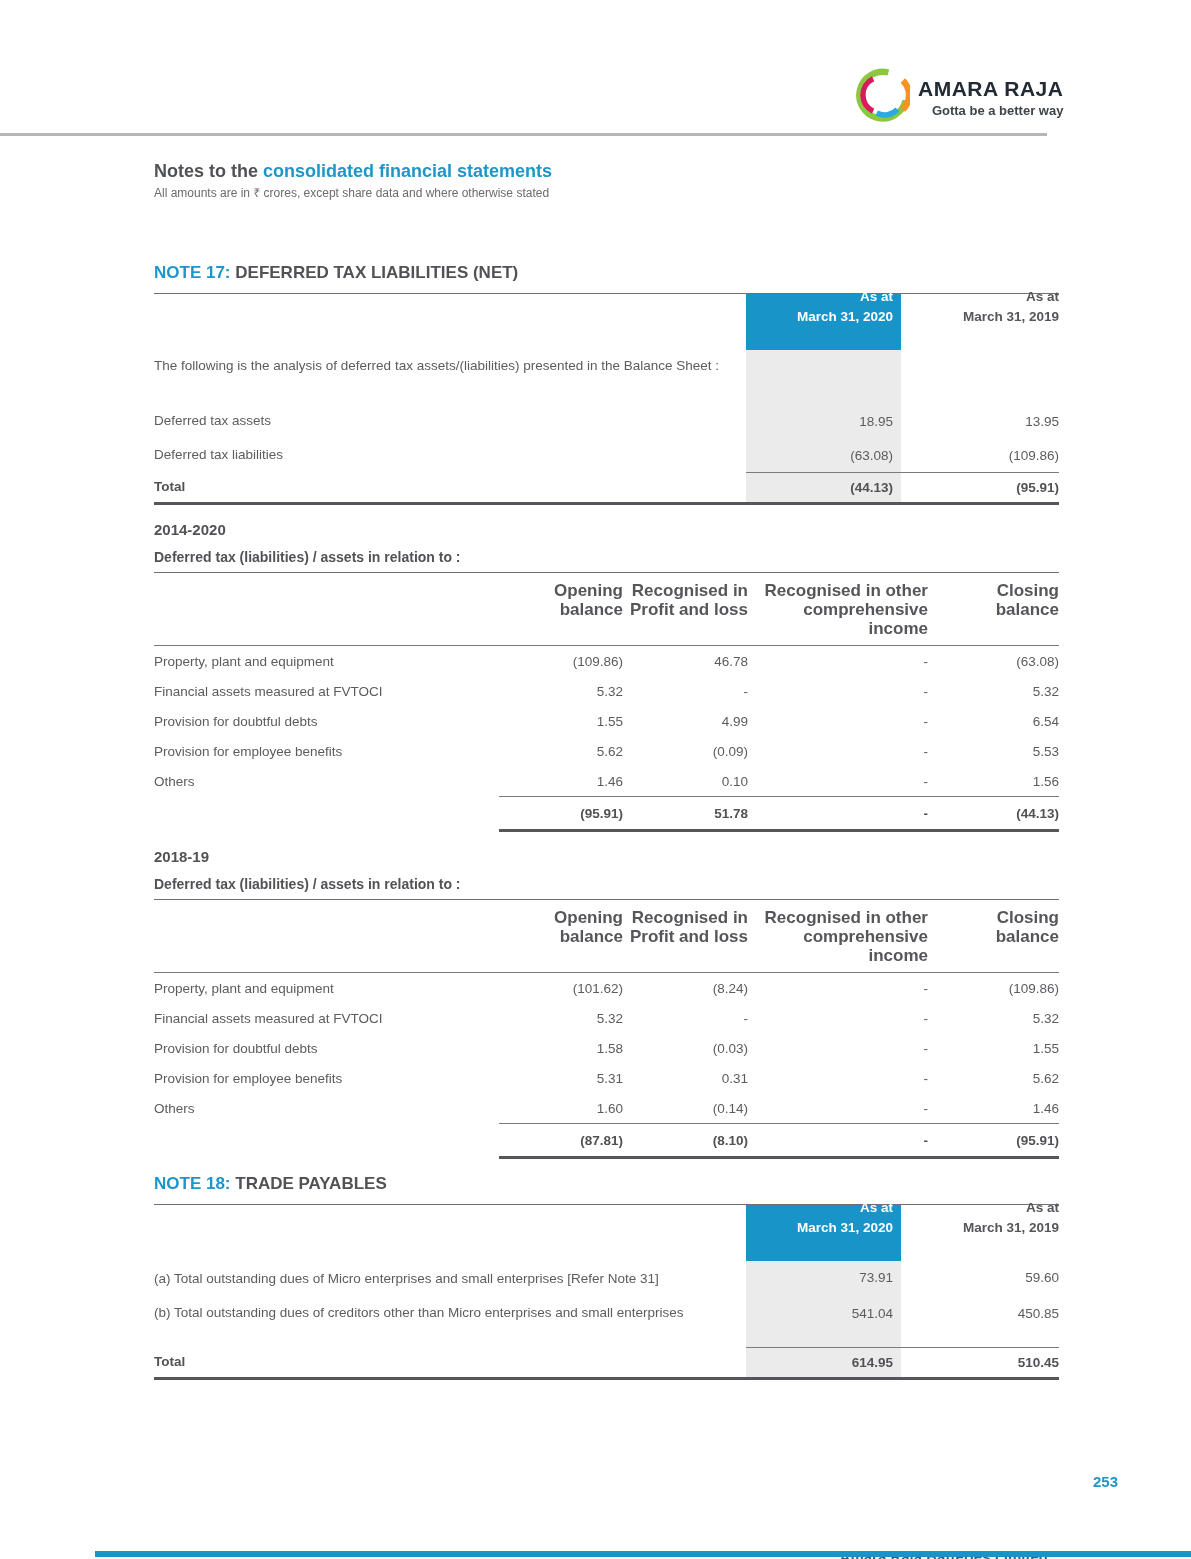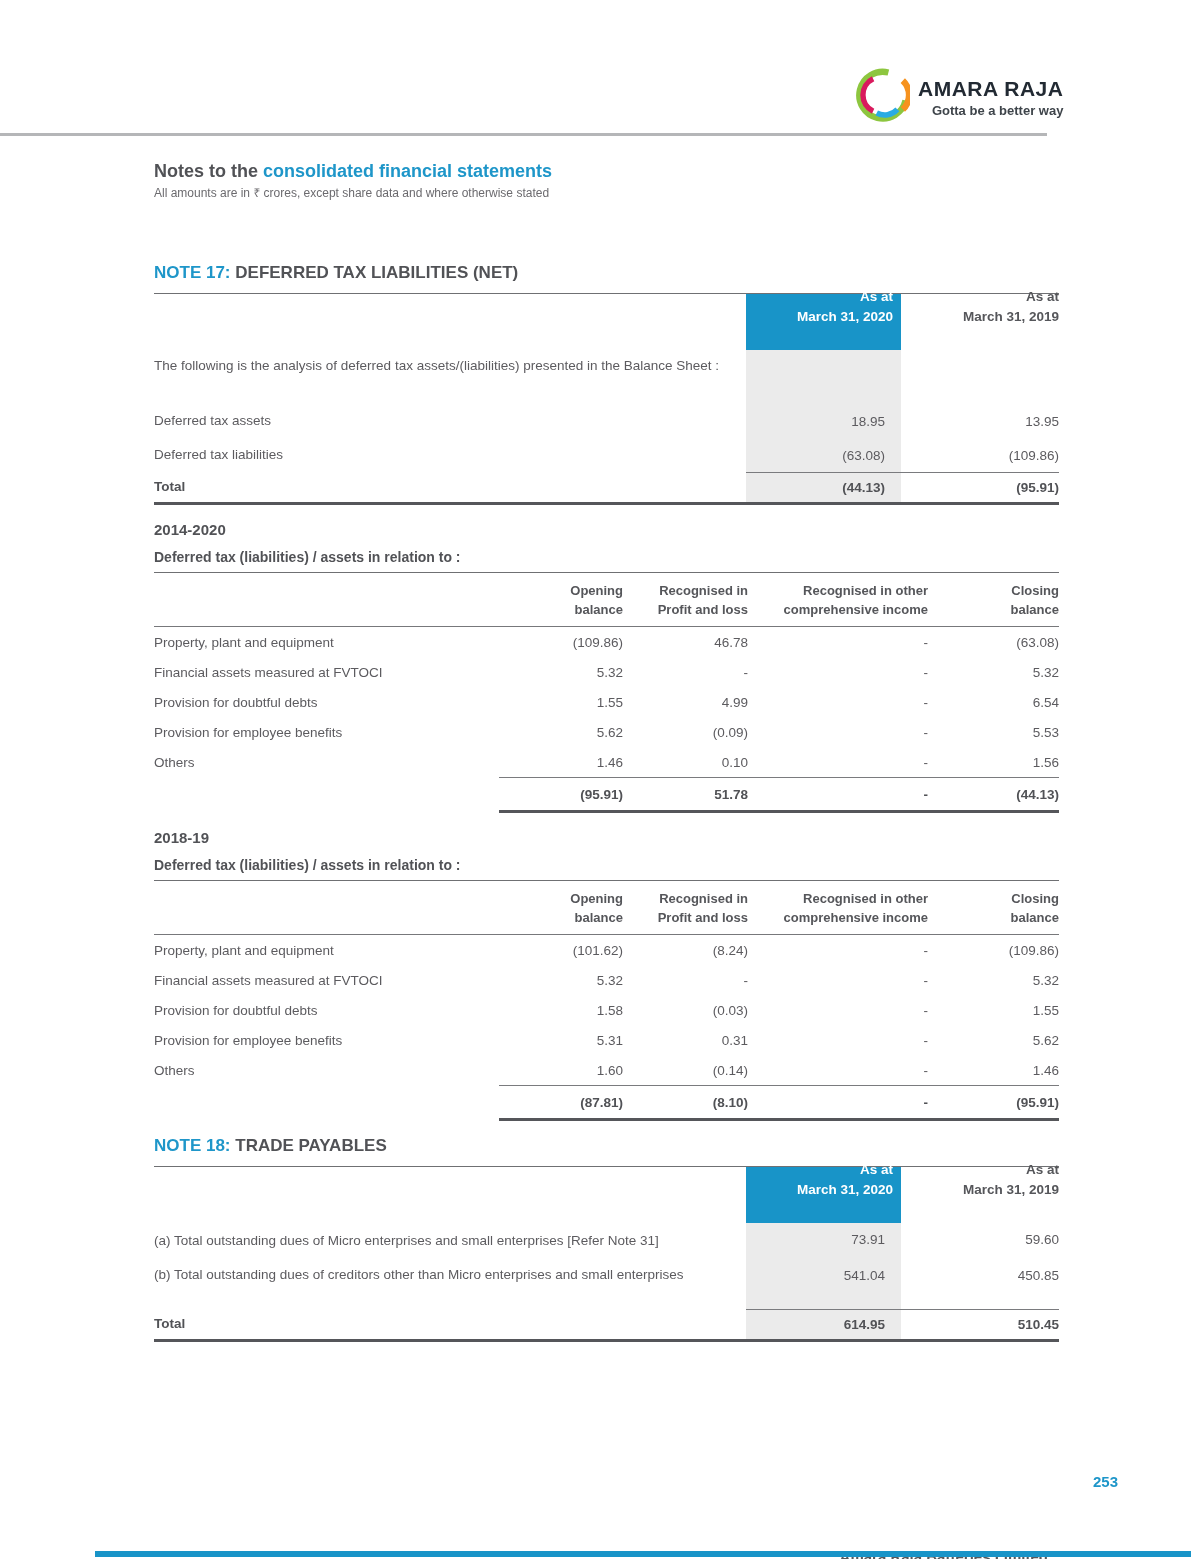--- a/index.html
+++ b/index.html
@@ -32,7 +32,7 @@
   .hblue { background:#1894c8; color:#ffffff; padding-right:8px; }
   .hgray { color:#55565a; }
   .lblcell { display:flex; align-items:center; box-sizing:border-box; padding-right:20px; line-height:18px; }
-  .v20 { background:#ebebeb; display:flex; align-items:center; justify-content:flex-end; box-sizing:border-box; padding-right:16px; }
+  .v20 { background:#ebebeb; display:flex; align-items:center; justify-content:flex-end; box-sizing:border-box; padding-right:8px; }
   .v19 { display:flex; align-items:center; justify-content:flex-end; }
   .row-intro { height:54px; }
   .row-intro .lblcell { align-items:flex-start; padding-top:7px; }

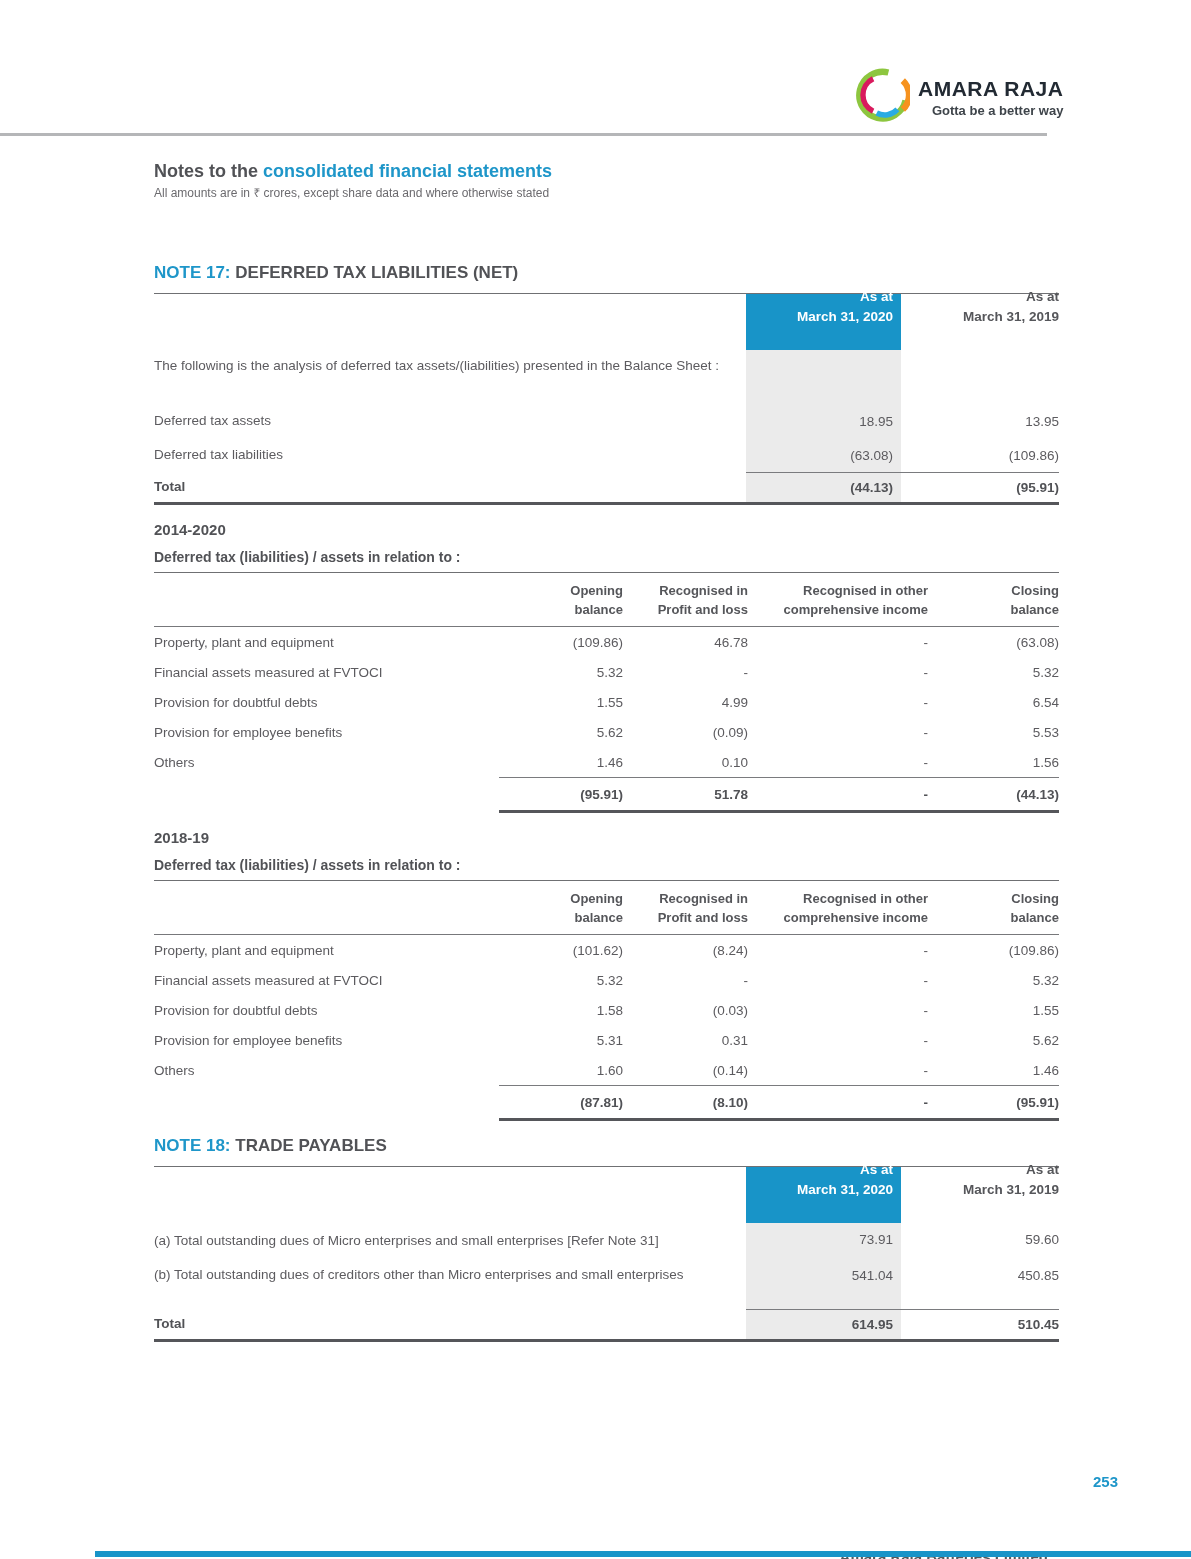--- a/index.html
+++ b/index.html
@@ -48,7 +48,7 @@
   .period { margin-top:16px; font-size:15px; font-weight:bold; color:#515256; line-height:18px; }
   .caption { margin-top:10px; font-size:14px; font-weight:bold; color:#515256; line-height:17px; }
   .caption-rule { margin-top:6px; height:1px; background:#6f7073; }
-  .t4hdr { display:grid; grid-template-columns:345px 124px 125px 180px 131px; font-size:13px; font-weight:bold;
+  .t4hdr { display:grid; grid-template-columns:345px 124px 125px 180px 131px; font-size:17px; font-weight:bold;
            color:#55565a; line-height:19px; padding:8px 0 7px 0; }
   .t4hdr .hc { text-align:right; }
   .t4row { display:grid; grid-template-columns:345px 124px 125px 180px 131px; height:30px; align-items:center; font-size:13.5px; }

